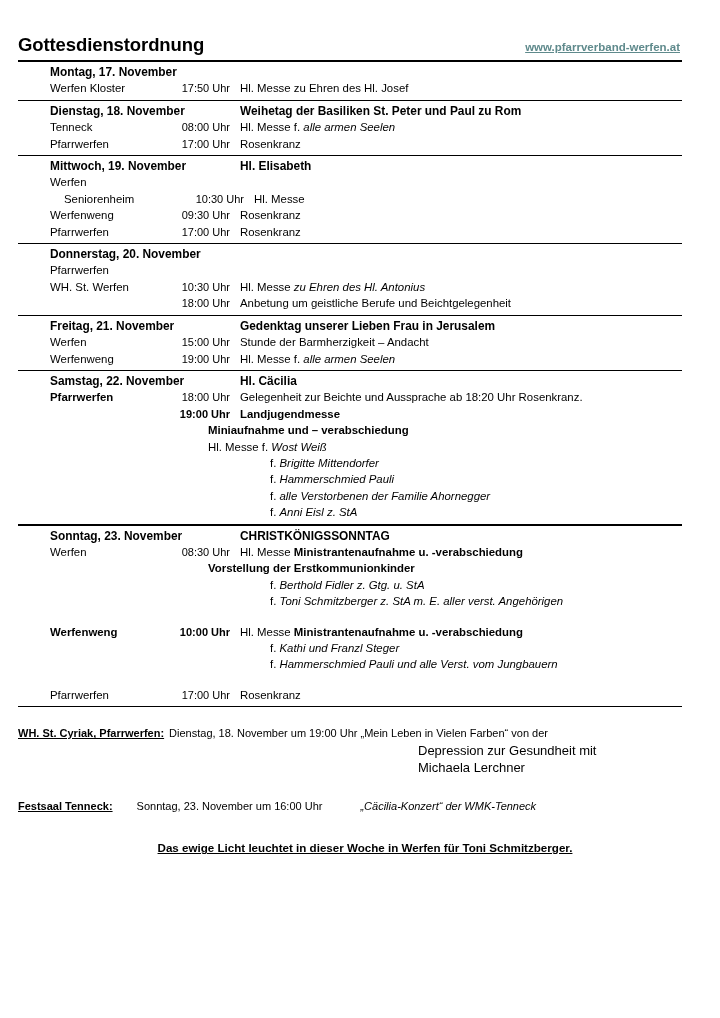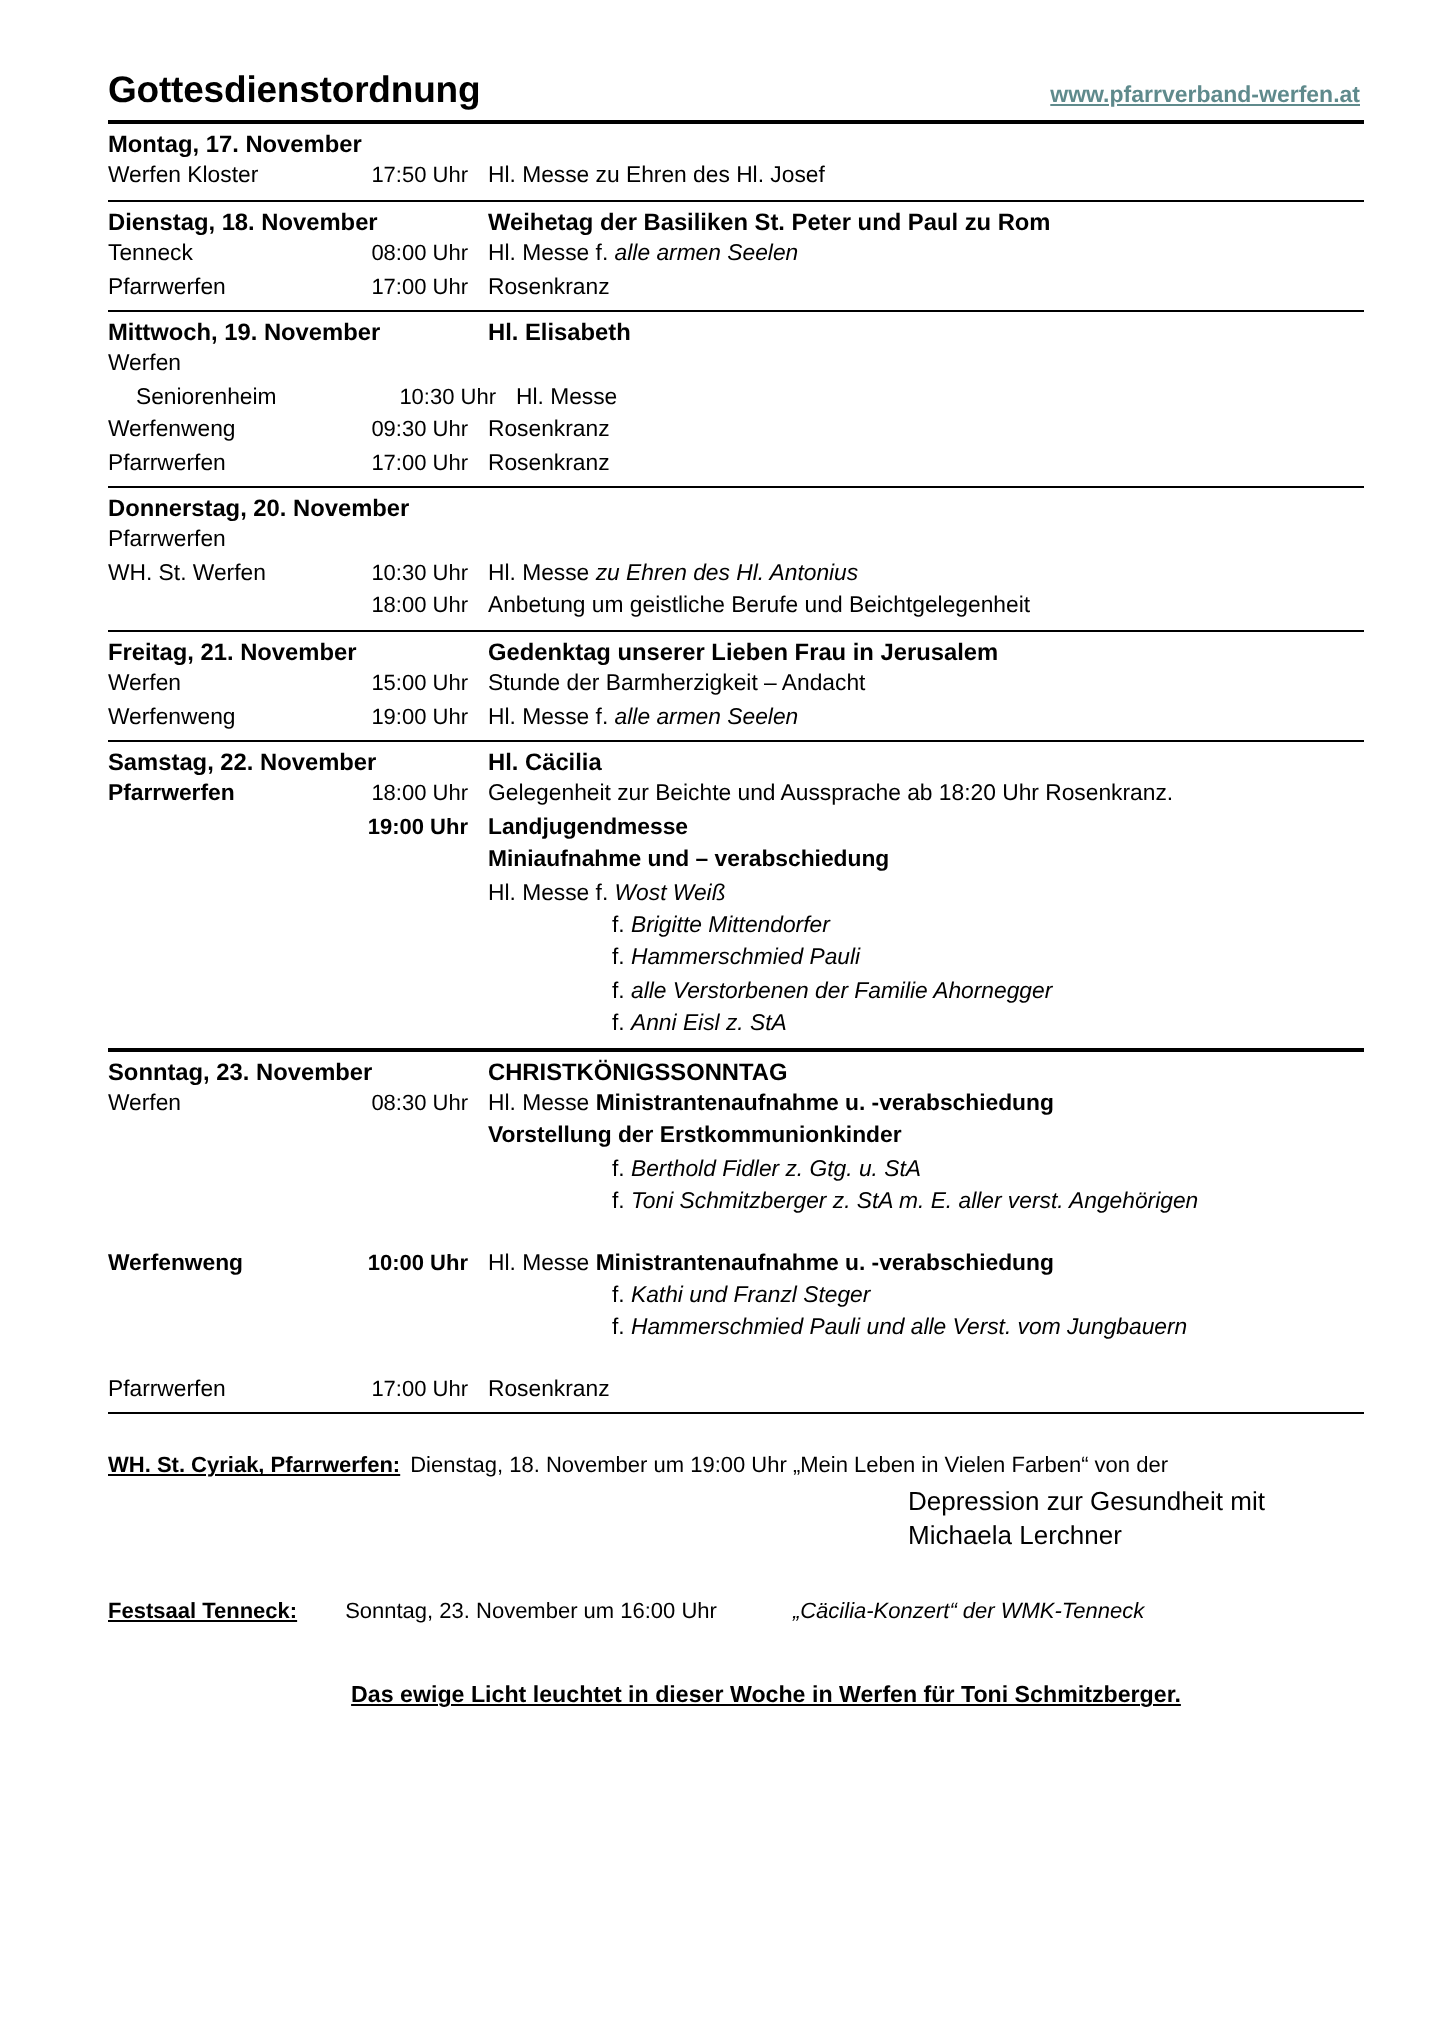--- a/index.html
+++ b/index.html
@@ -19,7 +19,7 @@
     background: #ffffff;
     overflow: hidden;
     box-sizing: border-box;
-    padding: 34px 38px 0 54px;
+    padding: 34px 38px 0 18px;
   }
 
   

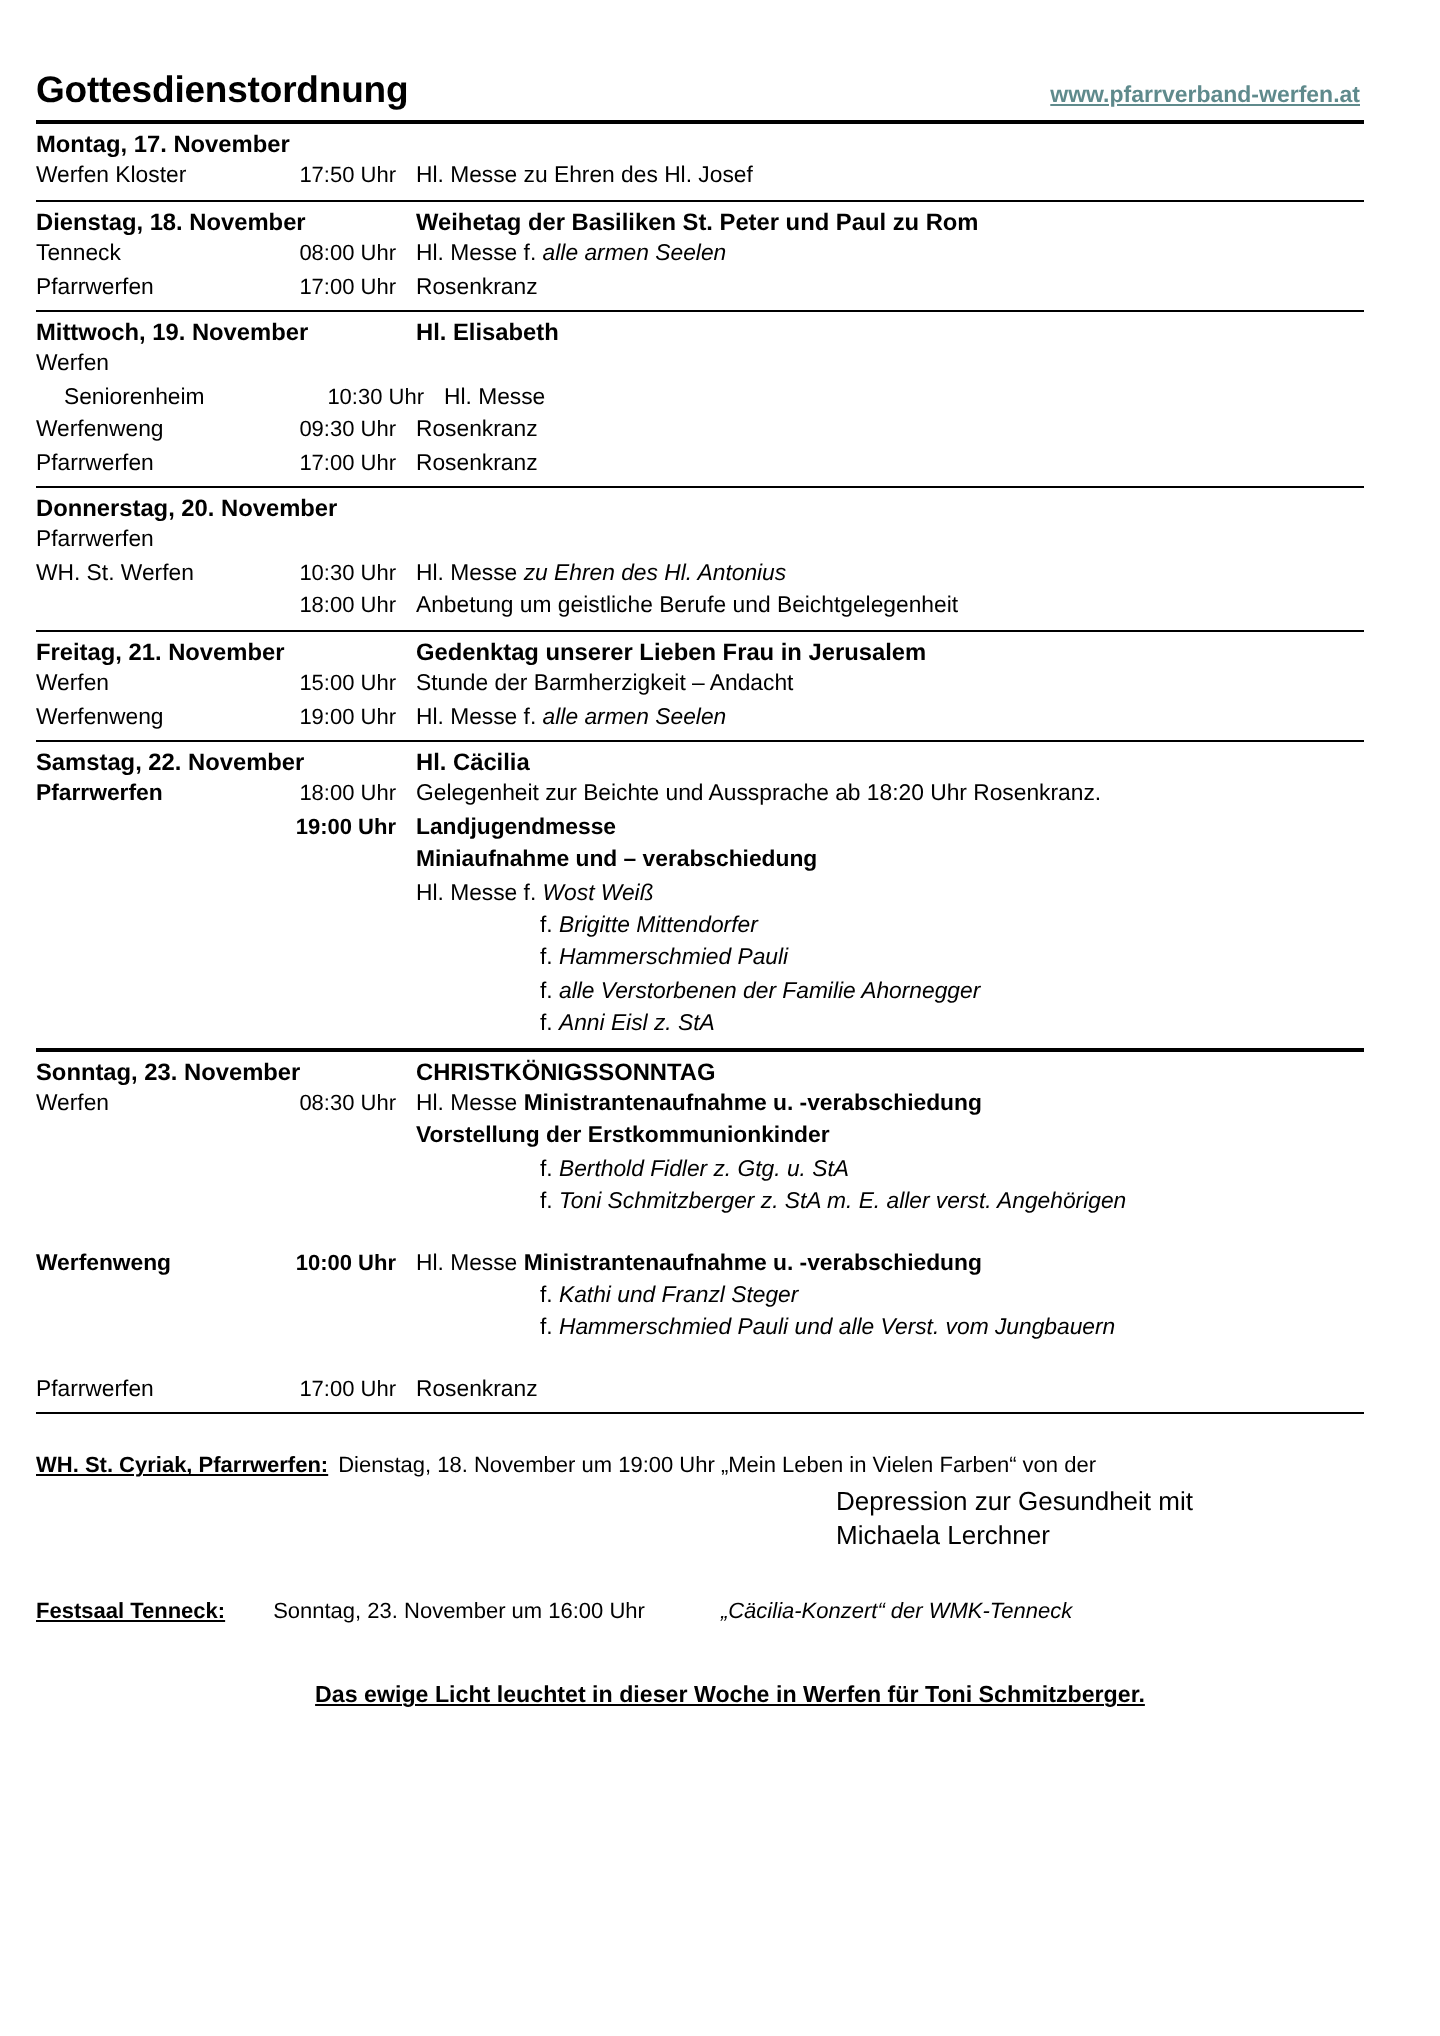--- a/index.html
+++ b/index.html
@@ -64,6 +64,7 @@
     align-items: center;
     line-height: 16.4px;
     min-height: 16.4px;
+    margin-left: 32px;
   }
   .c-loc {
     width: 112px;

